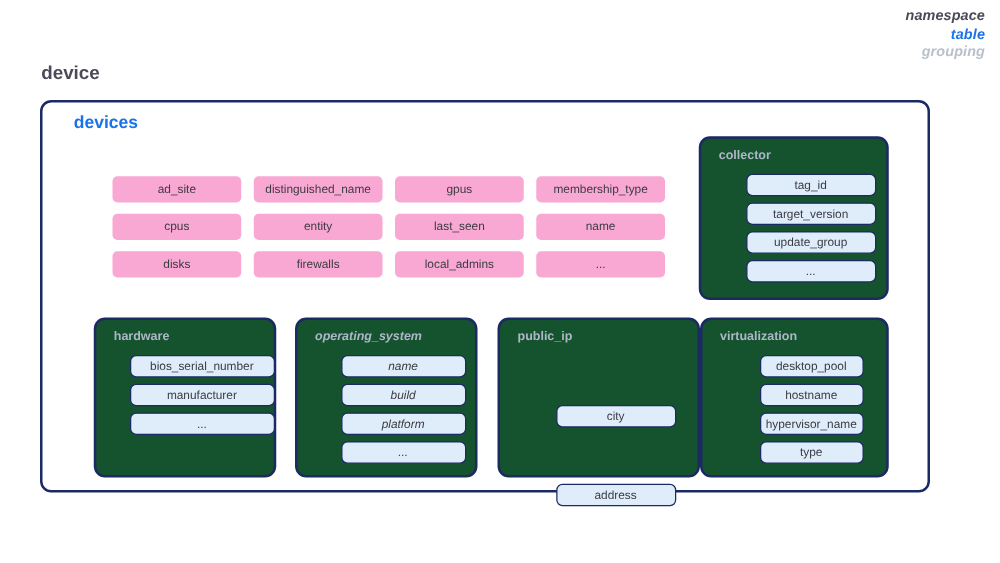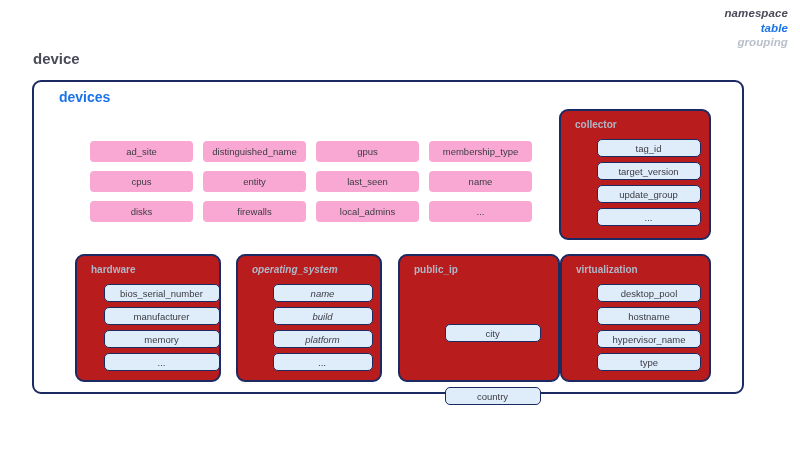--- a/index.html
+++ b/index.html
@@ -91,7 +91,7 @@
     border: 2px solid #1c2a63;
     border-radius: 9px;
     box-sizing: border-box;
-    background: #b91c1c;
+    background: #14532d;
   }
   .group-label {
     position: absolute;

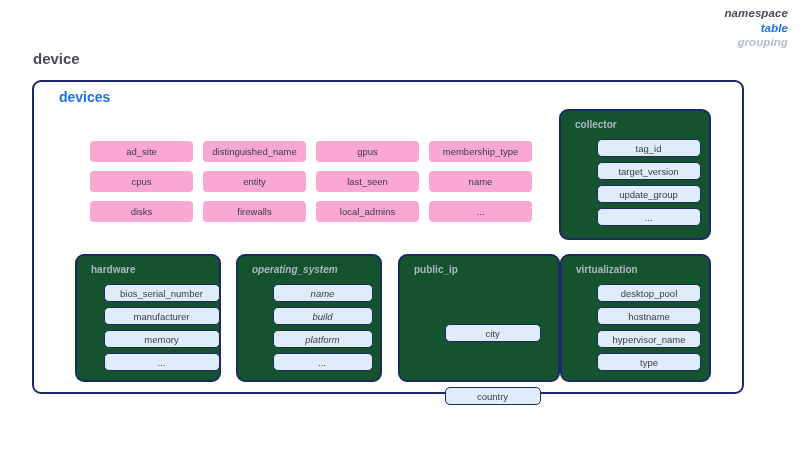--- a/index.html
+++ b/index.html
@@ -141,7 +141,7 @@
   #group-public_ip .chip-bordered { width: 96px; margin-top: 40px; }
 
   #group-virtualization  { left: 526px; top: 172px; width: 151px; height: 128px; }
-  #group-virtualization .chip-bordered { width: 104px; }
+  #group-virtualization .chip-bordered { width: 83px; }
 </style>
 </head>
 <body>

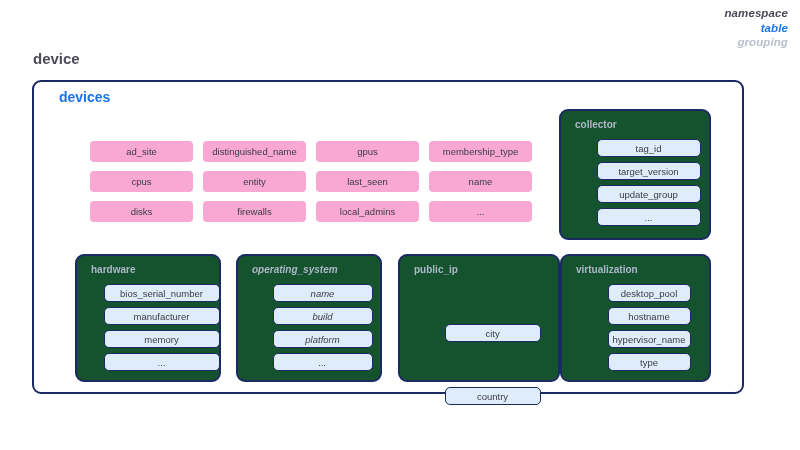--- a/index.html
+++ b/index.html
@@ -188,7 +188,6 @@
     <div class="group-chips">
       <div class="chip-bordered">bios_serial_number</div>
       <div class="chip-bordered">manufacturer</div>
-      <div class="chip-bordered">memory</div>
       <div class="chip-bordered">...</div>
     </div>
   </div>

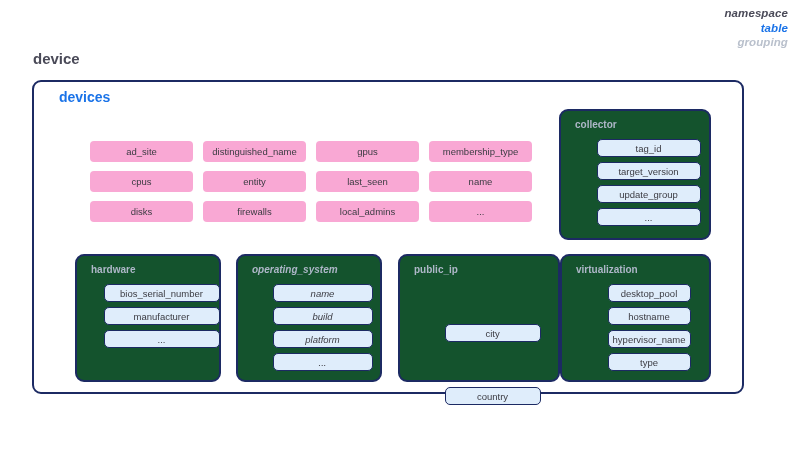--- a/index.html
+++ b/index.html
@@ -206,7 +206,6 @@
     <div class="group-label">public_ip</div>
     <div class="group-chips">
       <div class="chip-bordered">city</div>
-      <div class="chip-bordered">country</div>
       <div class="chip-bordered">address</div>
       <div class="chip-bordered">...</div>
     </div>

